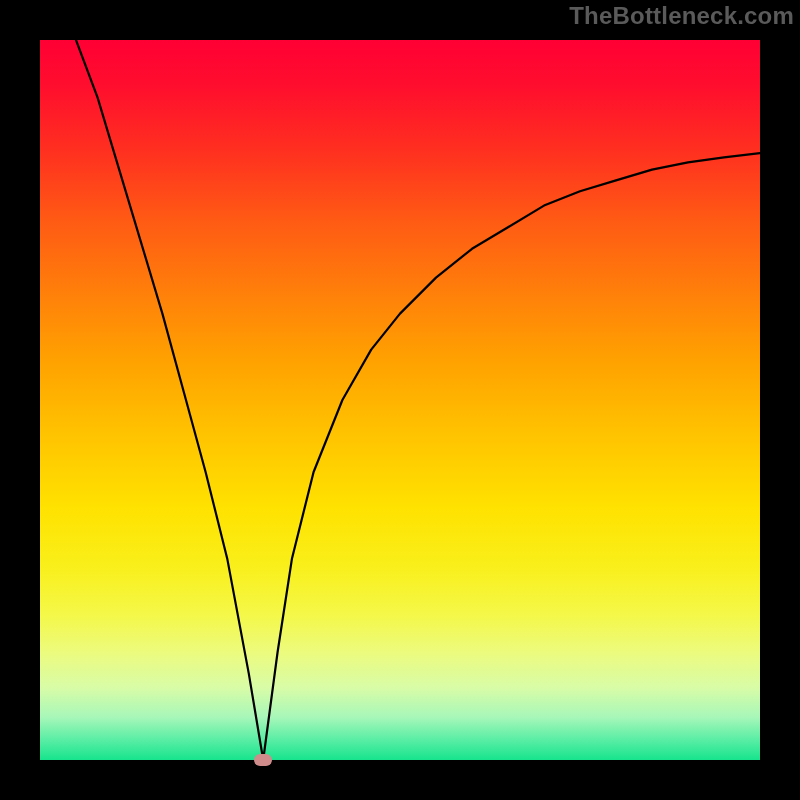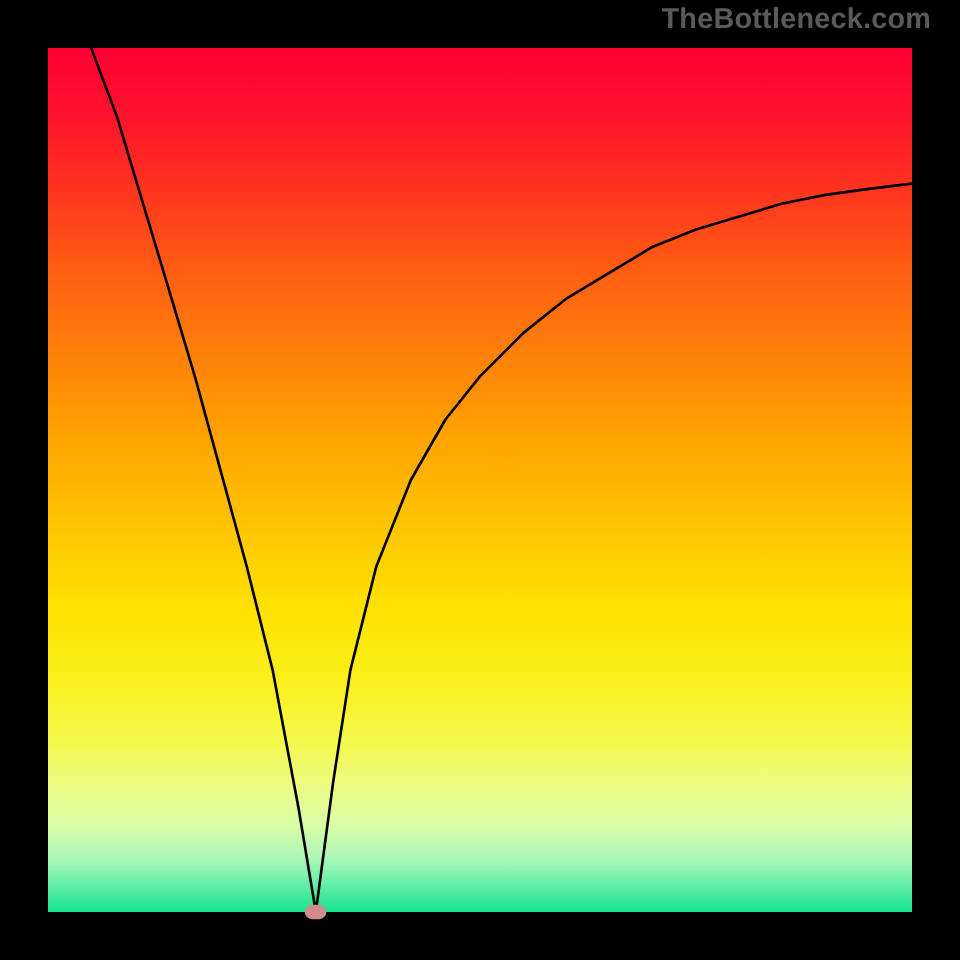--- a/index.html
+++ b/index.html
@@ -20,7 +20,7 @@
   .watermark {
     position: absolute;
     top: 2px;
-    right: 24px;
+    right: 6px;
     color: #5a5a5a;
     font-size: 24px;
     font-weight: 600;

